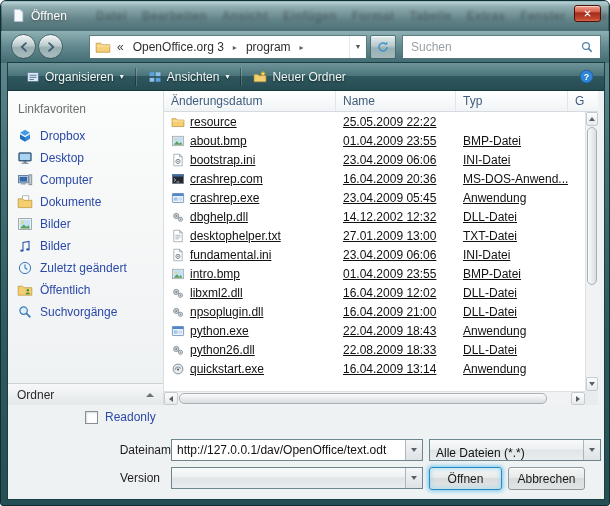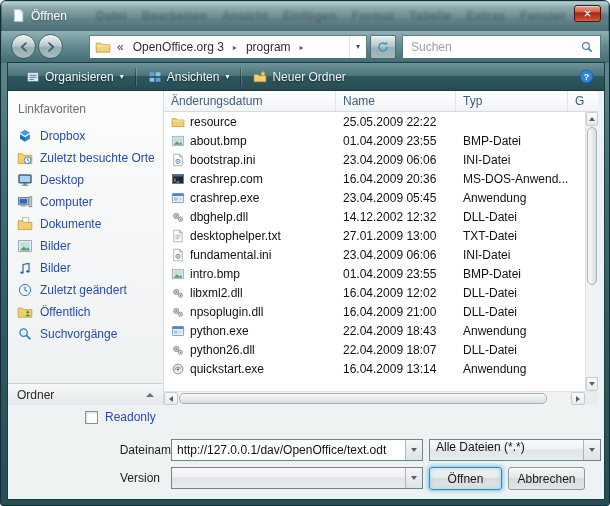--- a/index.html
+++ b/index.html
@@ -89,7 +89,7 @@
   .headers .hcell:nth-of-type(4) { flex:1; border-right:0; }
 
   .rows { position:absolute; left:0; top:21px; right:13px; bottom:14px; background:#ffffff; overflow:hidden; }
-  .frow { display:flex; height:19px; align-items:center; color:#111111; }
+  .frow { display:flex; height:19px; align-items:center; color:#111111;text-decoration:underline; }
   .cell { overflow:hidden; white-space:nowrap; }
   .c-name { width:172px; display:flex; align-items:center; gap:5px; padding-left:7px; }
   .c-date { width:120px; padding-left:7px; }

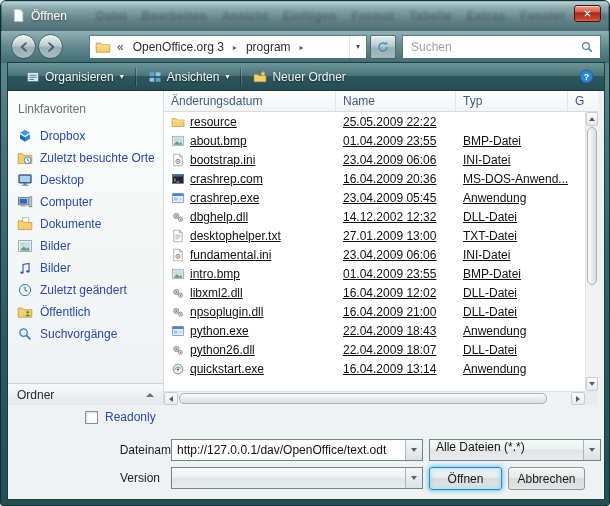--- a/index.html
+++ b/index.html
@@ -292,16 +292,6 @@
               <span class="sb-label">Dropbox</span>
             </div>
 
-            <div class="sb-item">
-              <span class="i16">
-                <svg viewBox="0 0 16 16">
-                  <path d="M1.2 3.8h4.4l1.3 1.5h7.9v8.3H1.2z" fill="#f5cf6f" stroke="#b98f35" stroke-width=".7"></path>
-                  <circle cx="10.6" cy="10.2" r="3.4" fill="#eef6fc" stroke="#3a79b8" stroke-width=".9"></circle>
-                  <path d="M10.6 8.2v2.2l1.5.9" fill="none" stroke="#3a79b8" stroke-width=".9"></path>
-                </svg>
-              </span>
-              <span class="sb-label">Zuletzt besuchte Orte</span>
-            </div>
 
             <div class="sb-item">
               <span class="i16">

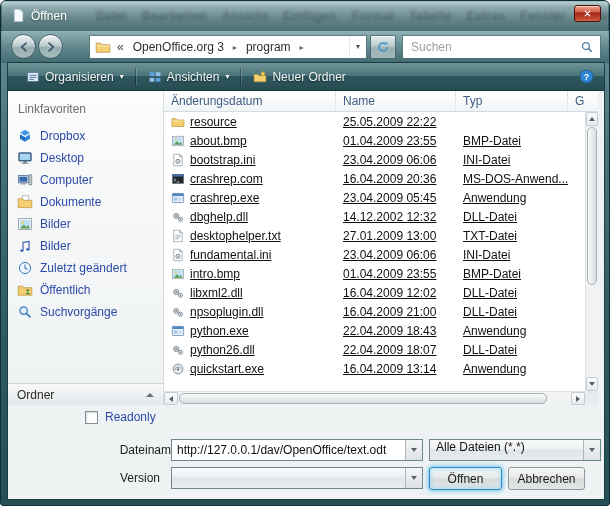--- a/index.html
+++ b/index.html
@@ -597,7 +597,7 @@
                 </span>
                 <span class="fname">python26.dll</span>
               </div>
-              <div class="cell c-date">22.04.2009 18:07</div>
+              <div class="cell c-date">22.08.2009 18:33</div>
               <div class="cell c-type">DLL-Datei</div>
             </div>
 

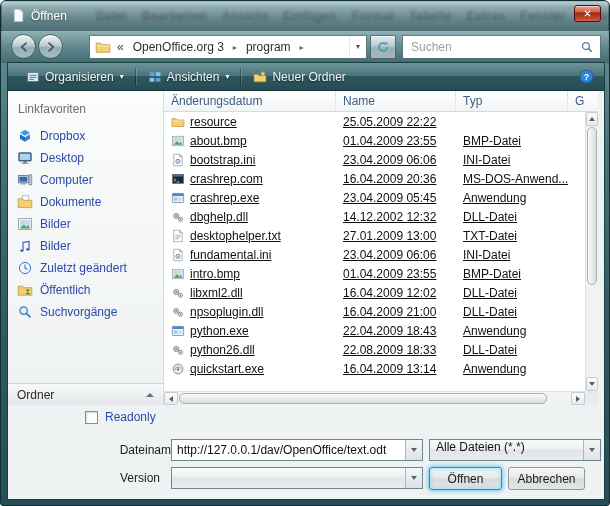--- a/index.html
+++ b/index.html
@@ -131,7 +131,7 @@
   .combo-btn { width:17px; display:flex; align-items:center; justify-content:center;
     background:linear-gradient(180deg,#f4f6f7,#dde2e5); border-left:1px solid #aeb6bb; align-self:stretch; }
 
-  .dropdown { position:absolute; height:22px; display:flex; align-items:flex-start; border:1px solid #6d858d;
+  .dropdown { position:absolute; height:22px; display:flex; align-items:flex-end; border:1px solid #6d858d;
     background:linear-gradient(180deg,#f8fafa 0%,#eef1f2 45%,#dfe4e6 50%,#e9edef 100%); }
   .dropdown .dd-text { flex:1; padding-left:6px; overflow:hidden; white-space:nowrap; color:#111111; }
   .dropdown.filetype { left:421px; top:34px; width:172px; }

